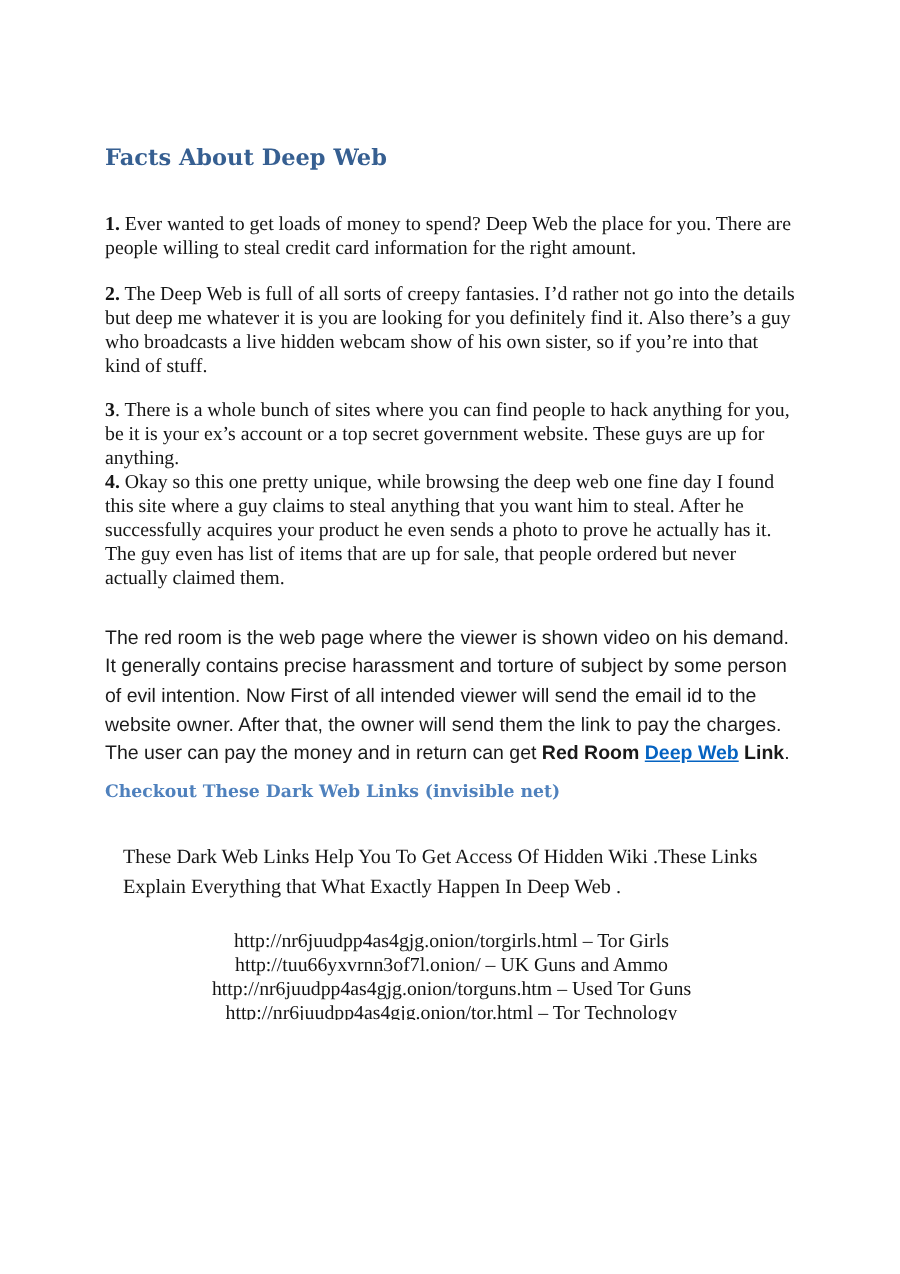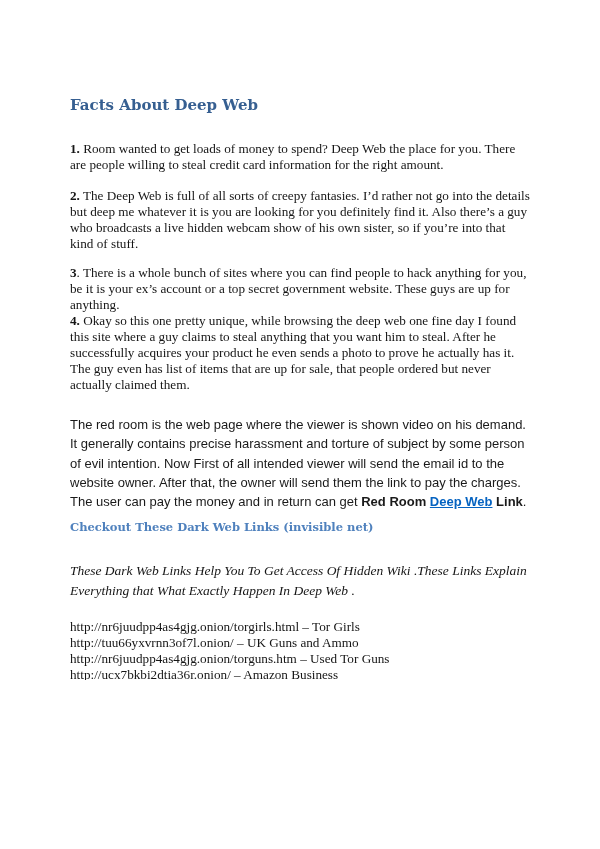--- a/index.html
+++ b/index.html
@@ -64,7 +64,7 @@
 
     <h1 class="doc-title">Facts About Deep Web</h1>
 
-    <p class="fact"><span class="b">1.</span><span> Room wanted to get loads of money to spend? Deep Web the place for you. There are people willing to steal credit card information for the right amount.</span></p>
+    <p class="fact"><span class="b">1.</span><span> Ever wanted to get loads of money to spend? Deep Web the place for you. There are people willing to steal credit card information for the right amount.</span></p>
 
     <p class="fact fact-gap2"><span class="b">2.</span><span> The Deep Web is full of all sorts of creepy fantasies. I’d rather not go into the details but deep me whatever it is you are looking for you definitely find it. Also there’s a guy who broadcasts a live hidden webcam show of his own sister, so if you’re into that kind of stuff.</span></p>
 

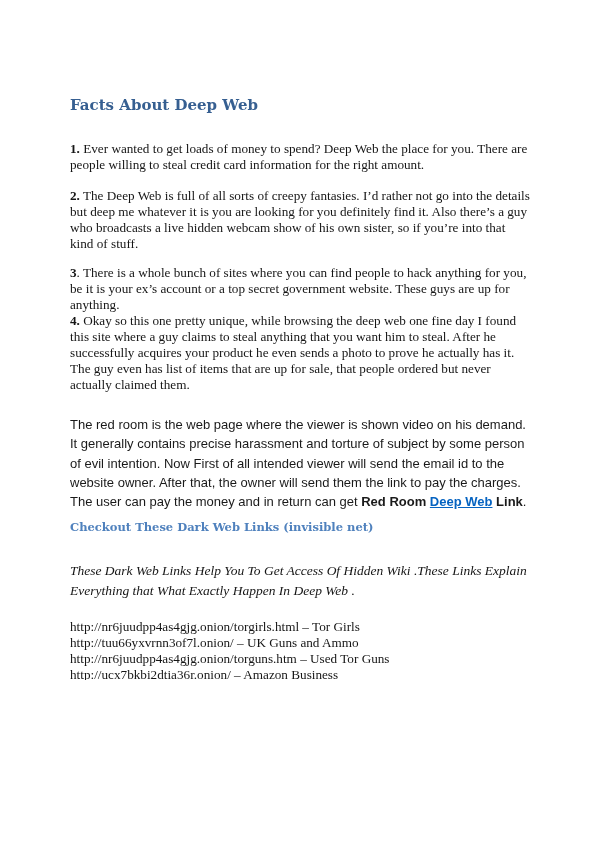--- a/index.html
+++ b/index.html
@@ -43,9 +43,8 @@
     margin:0 0 27px 0;
   }
   p.intro{
-    font-style:italic;
     font-size:13.5px;line-height:20px;
-    margin:0 0 18px 0;
+    margin:0 0 18px 12px;
   }
   .links-list{font-size:13.2px;line-height:16px;}
   .link-line{white-space:nowrap;}

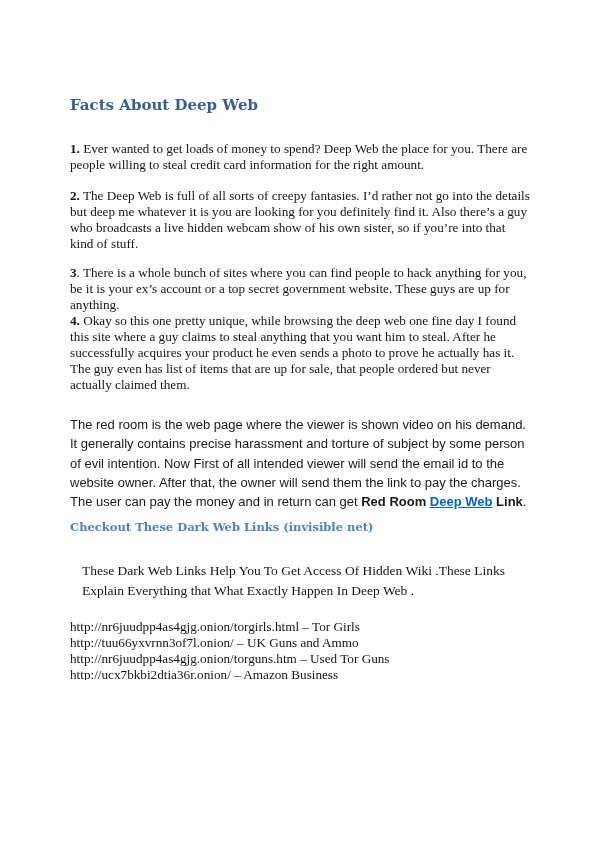--- a/index.html
+++ b/index.html
@@ -47,7 +47,7 @@
     margin:0 0 18px 12px;
   }
   .links-list{font-size:13.2px;line-height:16px;}
-  .link-line{white-space:nowrap;}
+  .link-line{white-space:nowrap;text-align:center;}
   .b{font-weight:bold;}
   a.lnk{
     color:var(--link_blue,#0563c1);

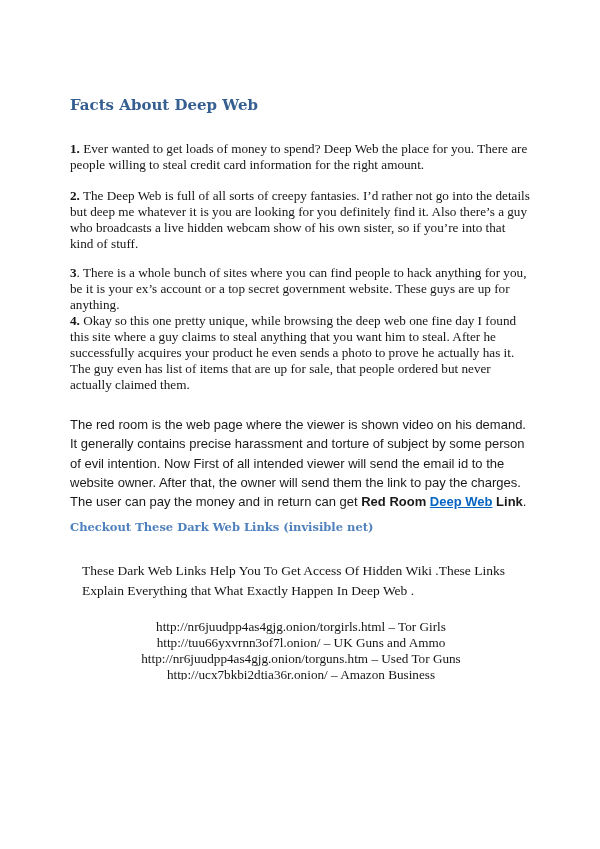--- a/index.html
+++ b/index.html
@@ -83,7 +83,6 @@
         <div class="link-line">http://nr6juudpp4as4gjg.onion/torgirls.html – Tor Girls</div>
         <div class="link-line">http://tuu66yxvrnn3of7l.onion/ – UK Guns and Ammo</div>
         <div class="link-line">http://nr6juudpp4as4gjg.onion/torguns.htm – Used Tor Guns</div>
-        <div class="link-line">http://ucx7bkbi2dtia36r.onion/ – Amazon Business</div>
         <div class="link-line">http://nr6juudpp4as4gjg.onion/tor.html – Tor Technology</div>
       </div>
 

